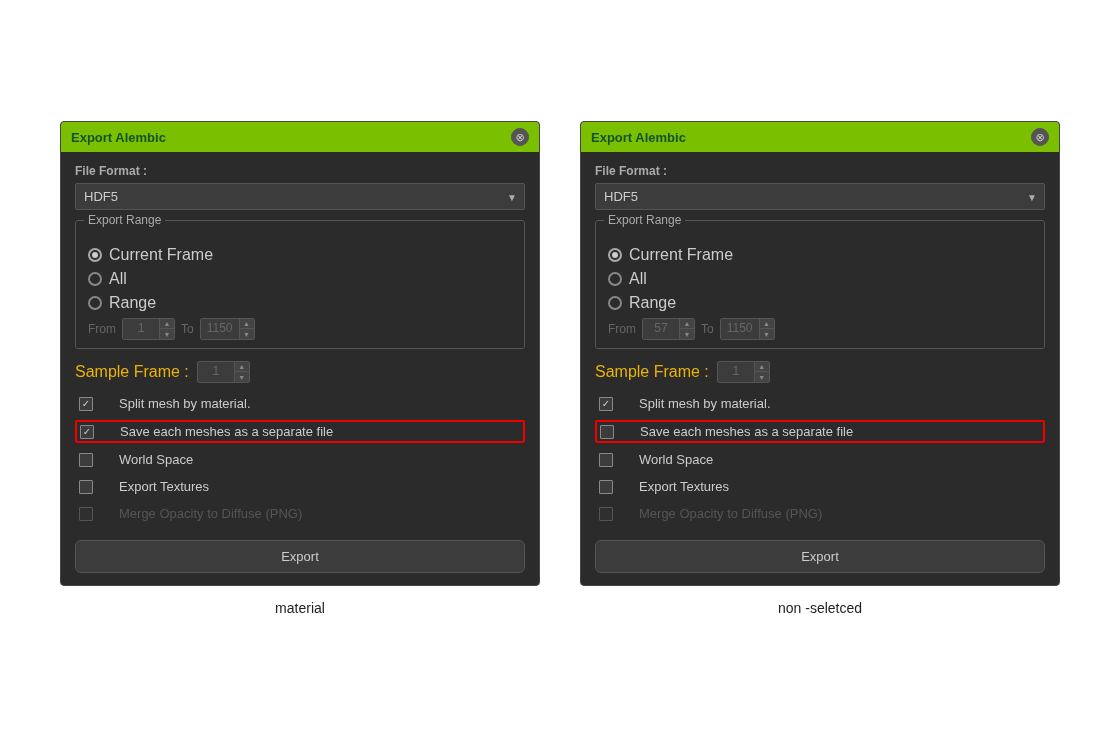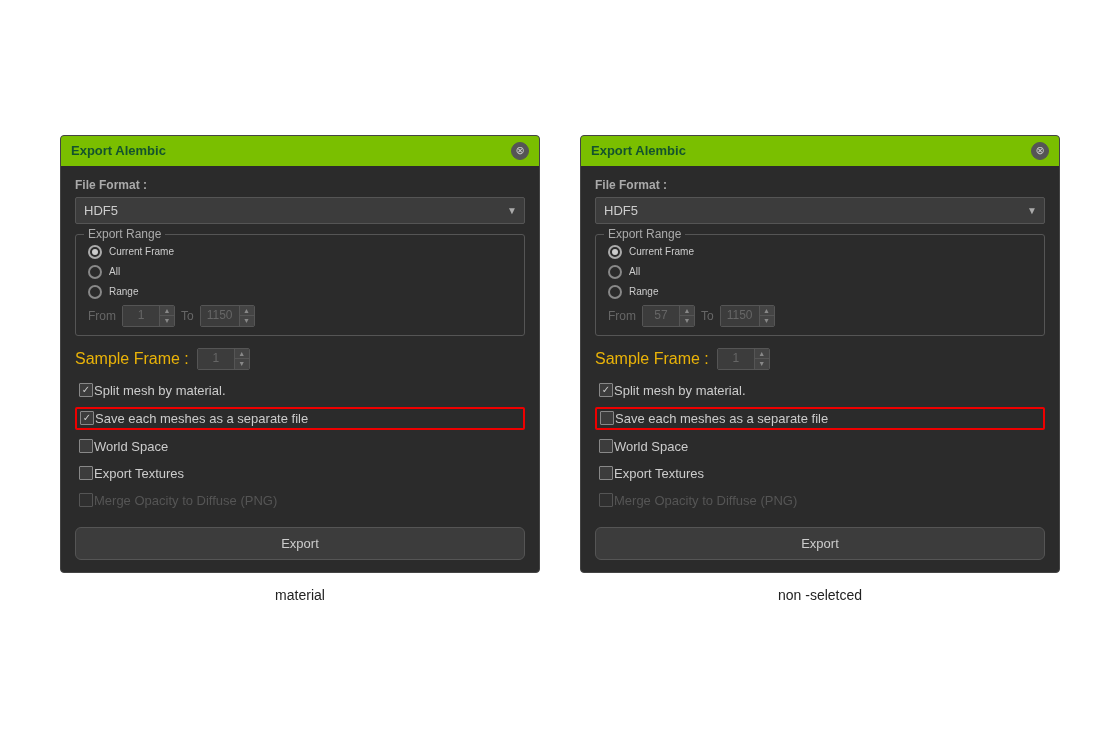--- a/index.html
+++ b/index.html
@@ -116,7 +116,7 @@
     .group-box {
       border: 1px solid #555;
       border-radius: 3px;
-      padding: 10px 12px 8px 12px;
+      padding: 25px 12px 8px 12px;
       margin-bottom: 12px;
       position: relative;
     }

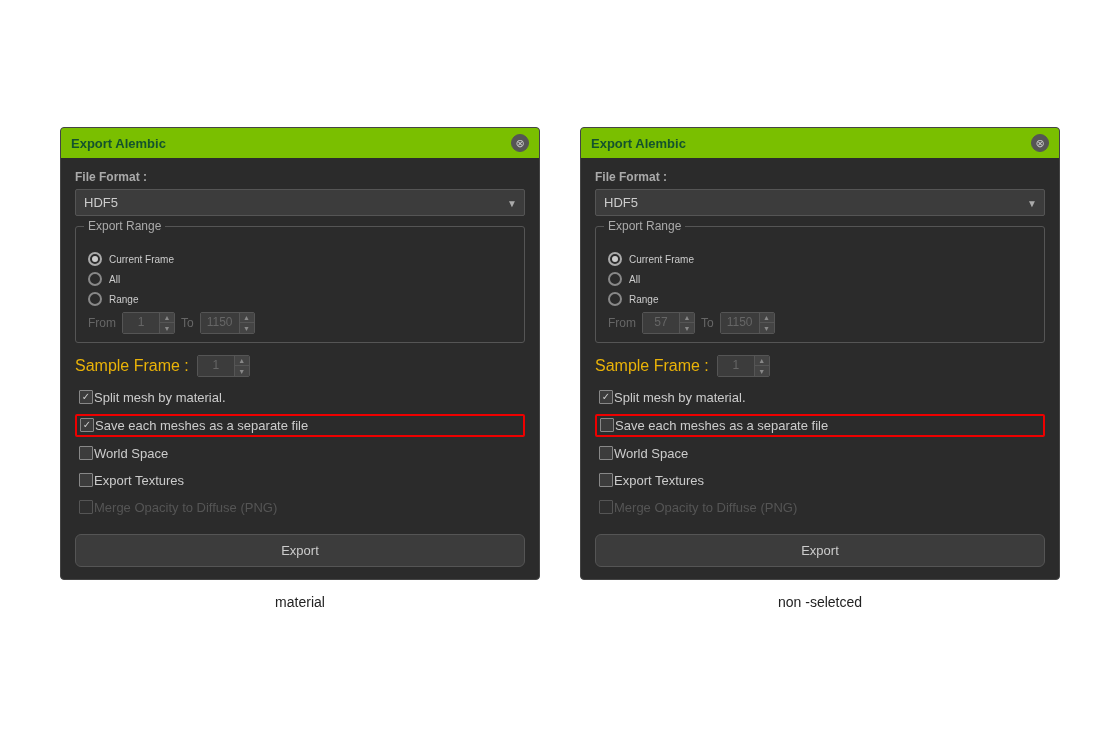--- a/index.html
+++ b/index.html
@@ -136,7 +136,7 @@
       align-items: center;
       gap: 7px;
       margin-bottom: 6px;
-      font-size: 10px;
+      font-size: 16px;
       color: #ccc;
     }
 

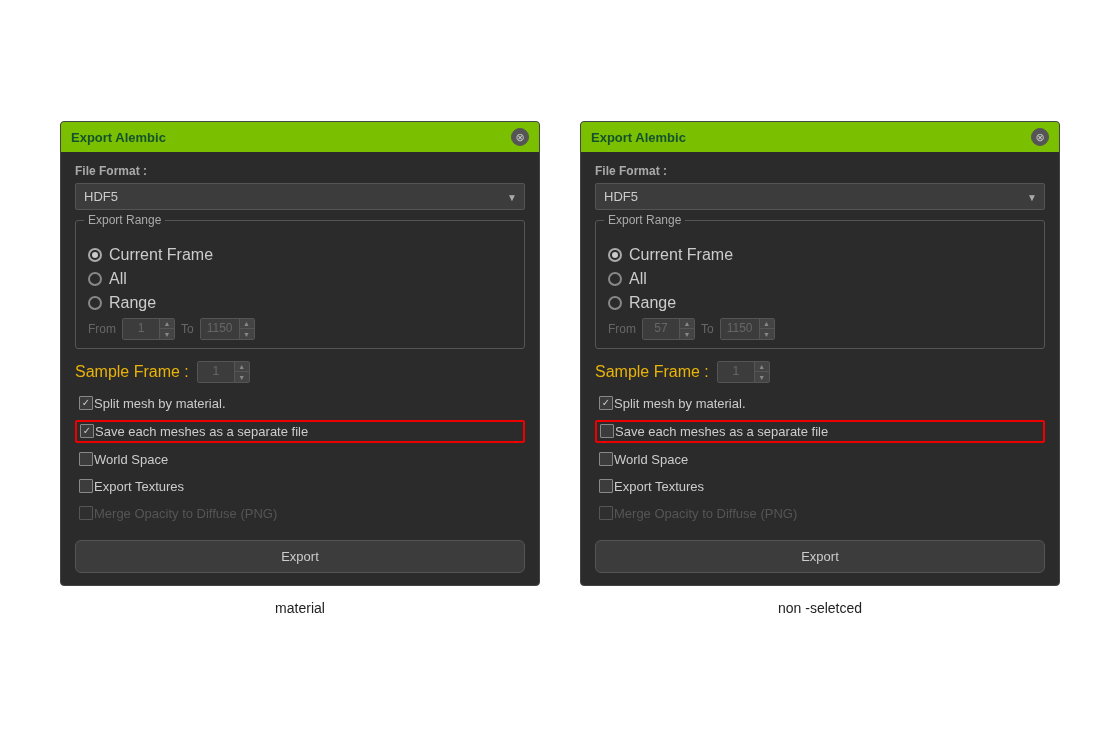--- a/index.html
+++ b/index.html
@@ -235,8 +235,8 @@
 
     .checkbox-row {
       display: flex;
-      align-items: flex-start;
-      gap: 1px;
+      align-items: flex-end;
+      gap: 26px;
       margin-bottom: 6px;
       font-size: 13px;
       color: #ccc;

